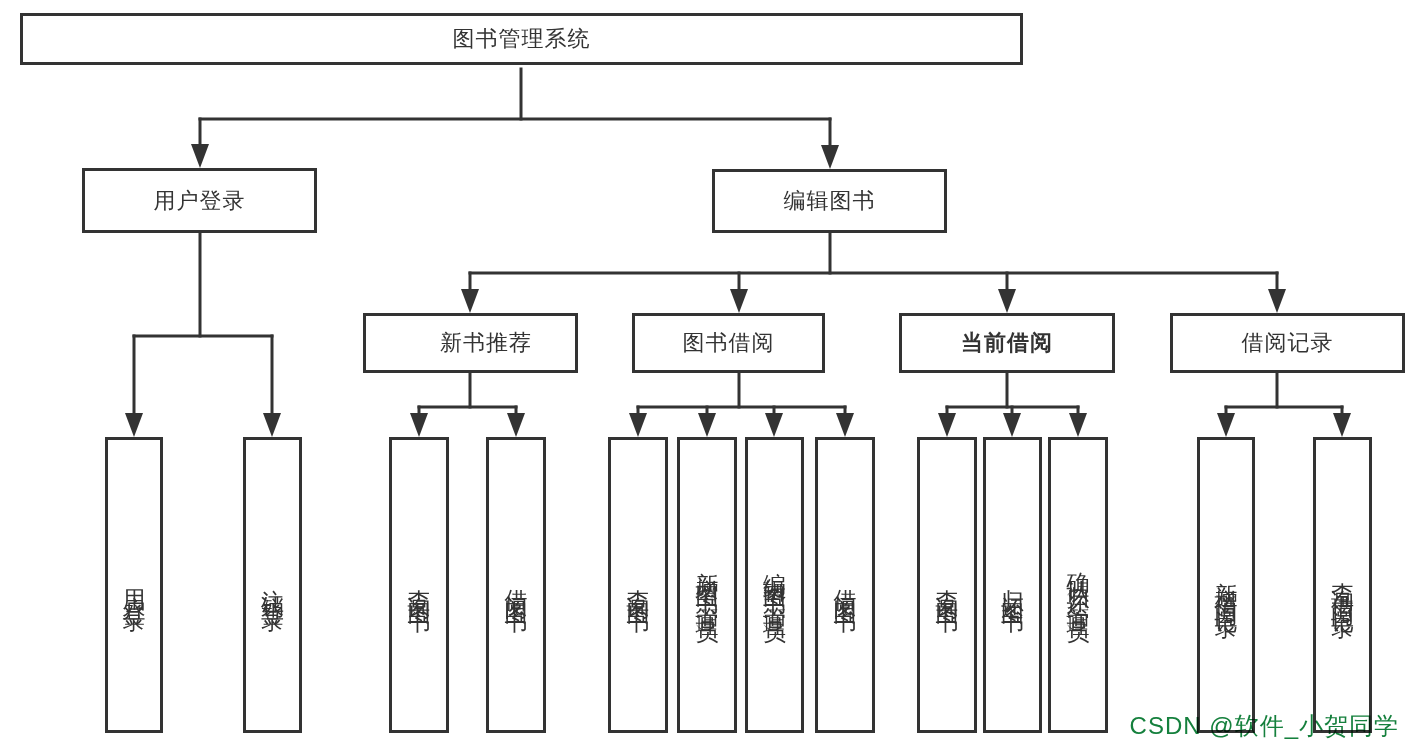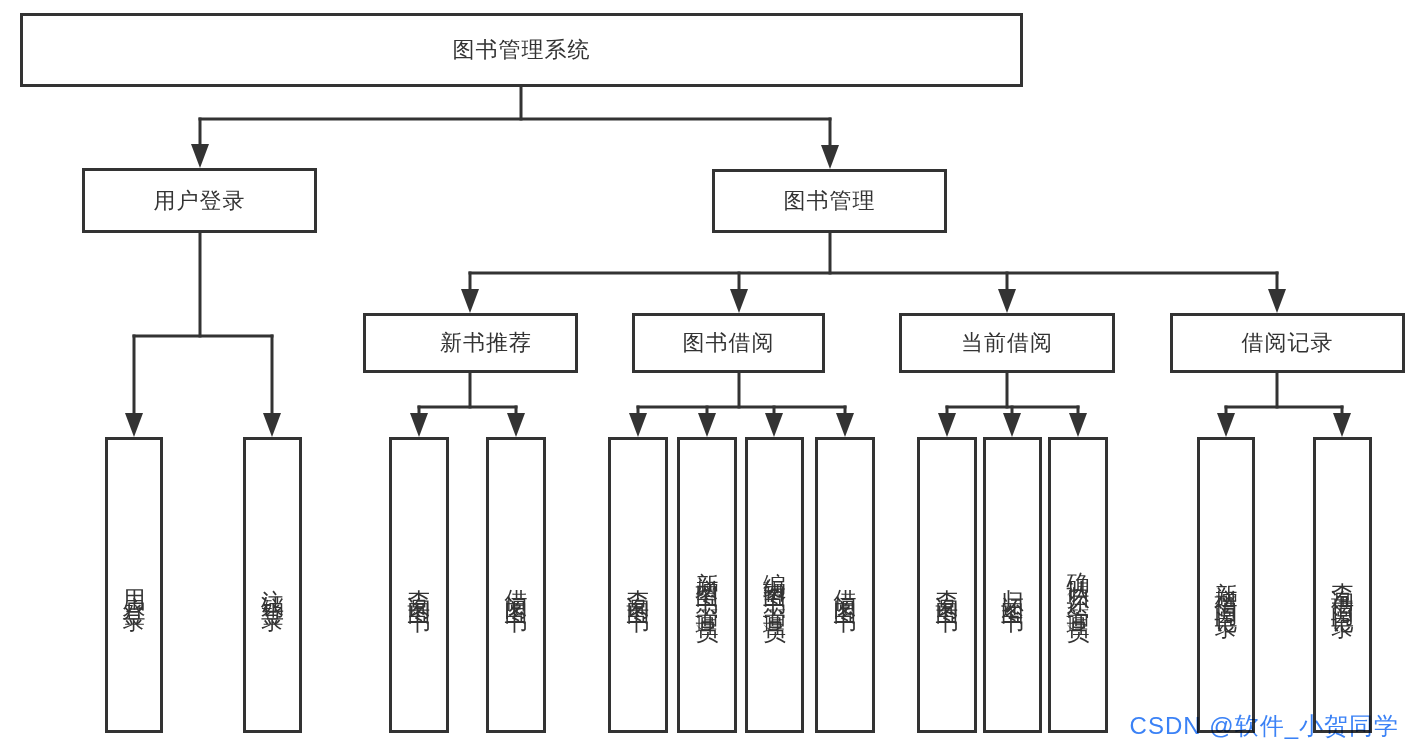--- a/index.html
+++ b/index.html
@@ -106,7 +106,7 @@
     </g>
   </svg>
 
-  <div class="box" style="left:20px;top:13px;width:1003px;height:74px;">
+  <div class="box" style="left:20px;top:13px;width:1003px;height:52px;">
     <span class="h-label">图书管理系统</span>
   </div>
 

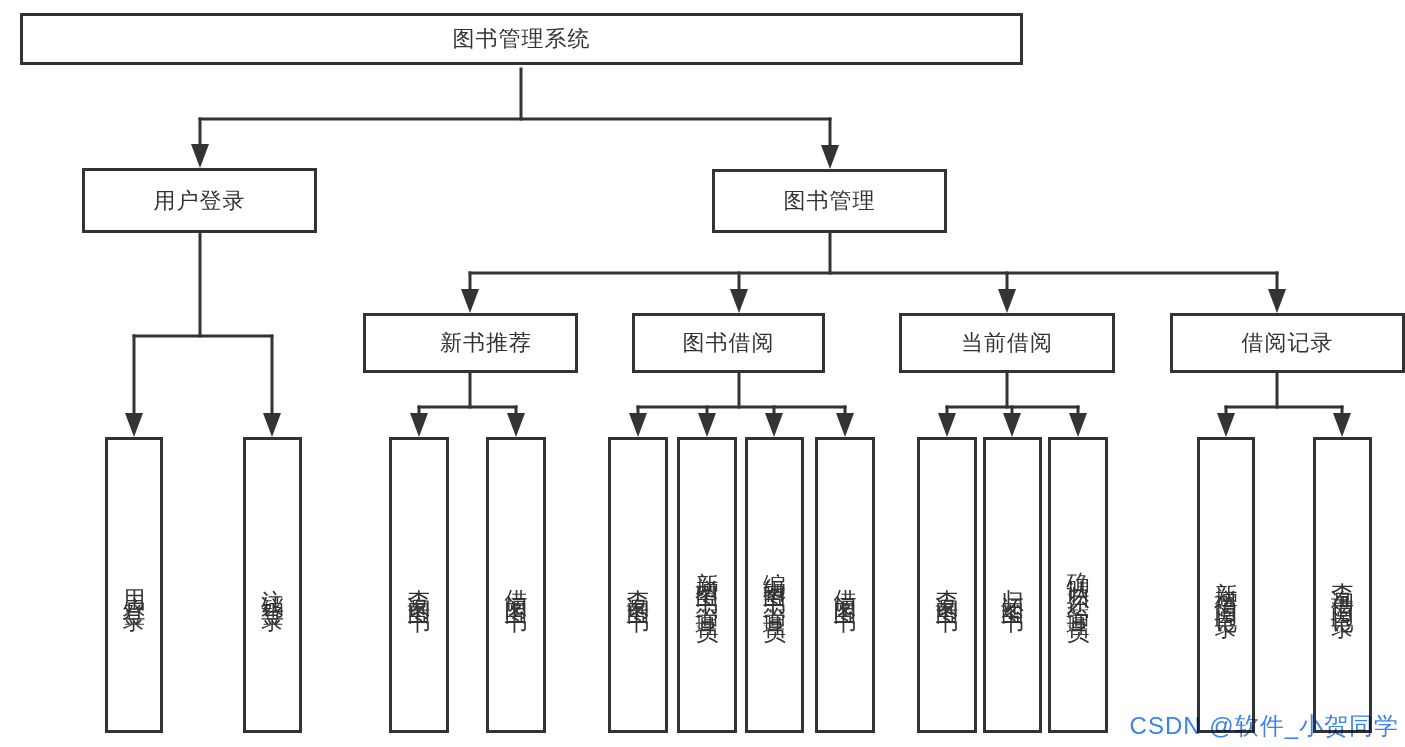--- a/index.html
+++ b/index.html
@@ -114,7 +114,7 @@
     <span class="h-label">用户登录</span>
   </div>
   <div class="box" style="left:712px;top:169px;width:235px;height:64px;">
-    <span class="h-label">图书管理</span>
+    <span class="h-label">编辑图书</span>
   </div>
 
   <div class="box" style="left:363px;top:313px;width:215px;height:60px;padding-left:31px;">

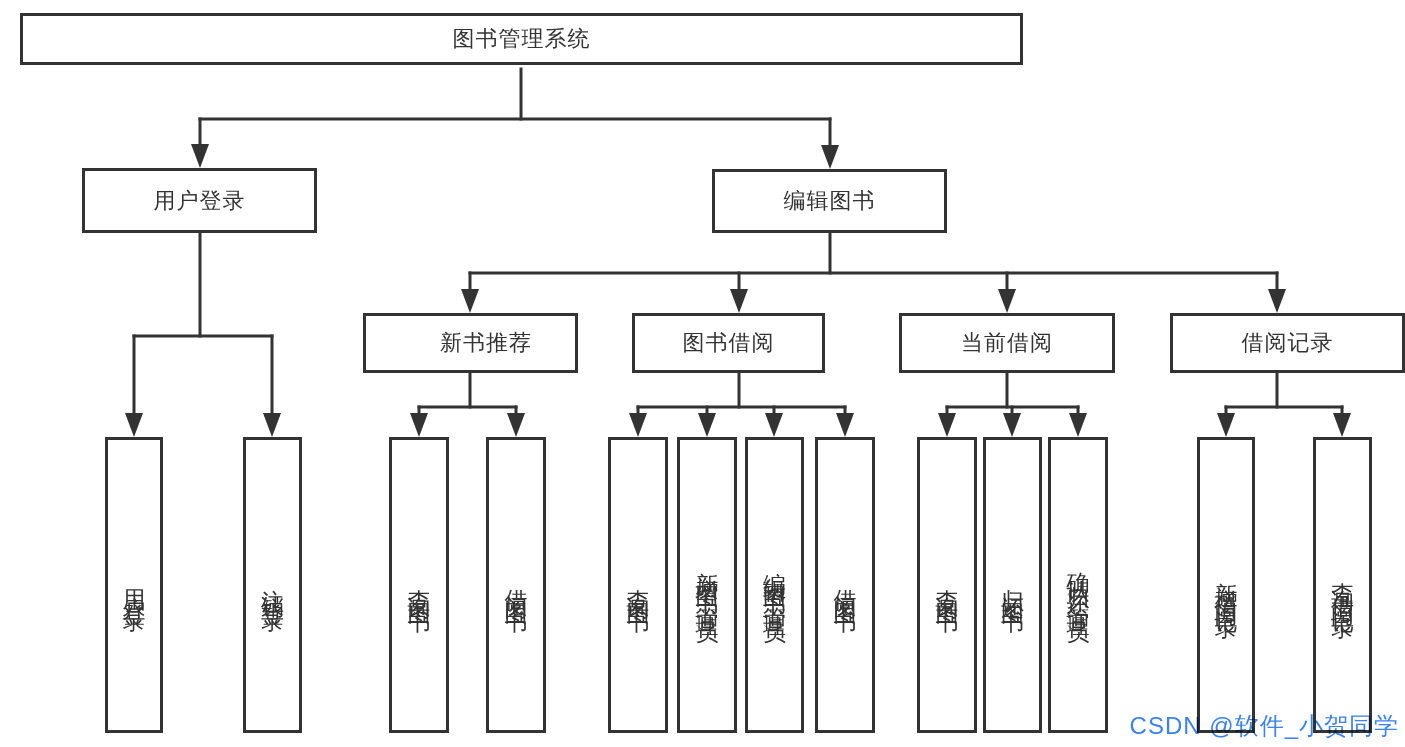--- a/index.html
+++ b/index.html
@@ -123,7 +123,7 @@
   <div class="box" style="left:632px;top:313px;width:193px;height:60px;">
     <span class="h-label">图书借阅</span>
   </div>
-  <div class="box" style="left:899px;top:313px;width:216px;height:60px;">
+  <div class="box" style="left:899px;top:313px;width:216px;height:60px;font-weight:bold;">
     <span class="h-label">当前借阅</span>
   </div>
   <div class="box" style="left:1170px;top:313px;width:235px;height:60px;">

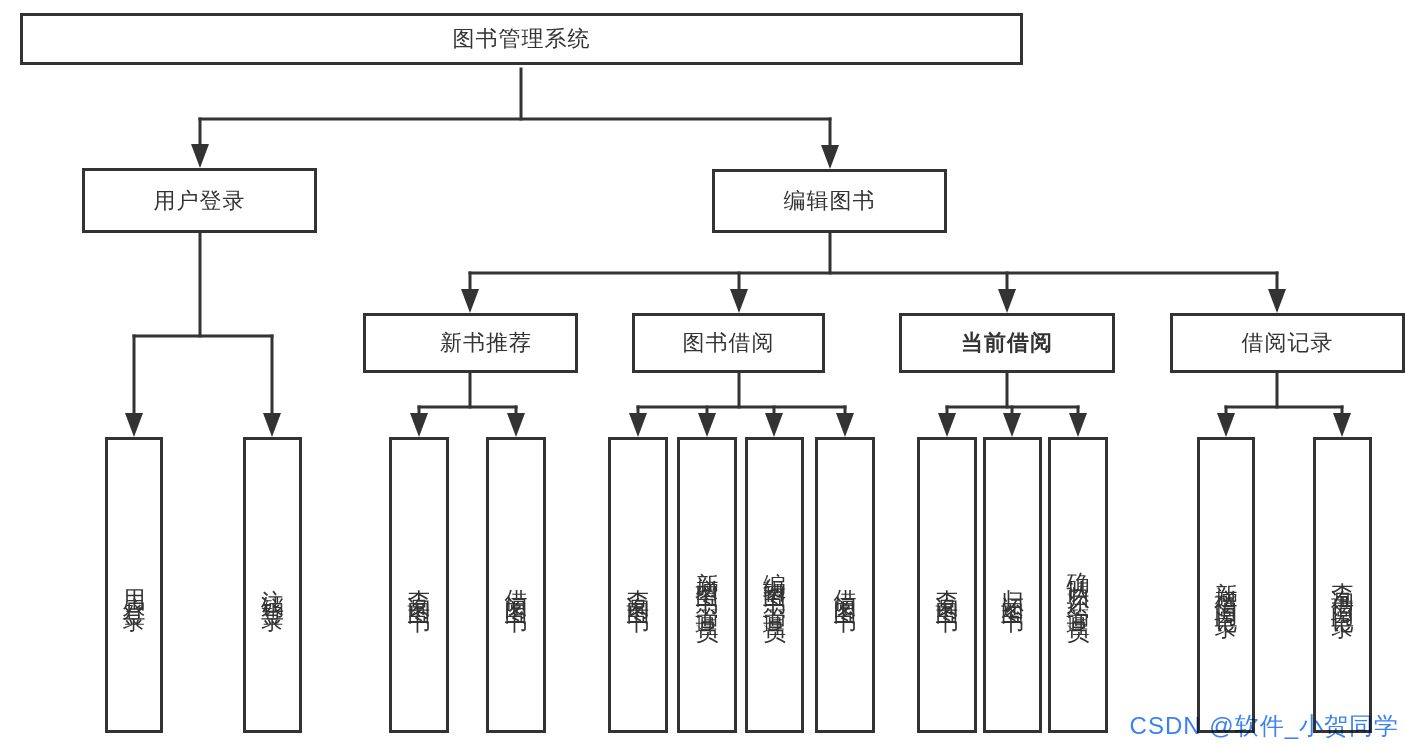--- a/index.html
+++ b/index.html
@@ -21,7 +21,7 @@
   }
   .watermark{
     position:absolute;right:6px;bottom:5px;z-index:2;
-    font-size:24px;color:#3b82f6;letter-spacing:1px;white-space:nowrap;
+    font-size:24px;color:#15803d;letter-spacing:1px;white-space:nowrap;
     mix-blend-mode:multiply;
   }
 </style>

